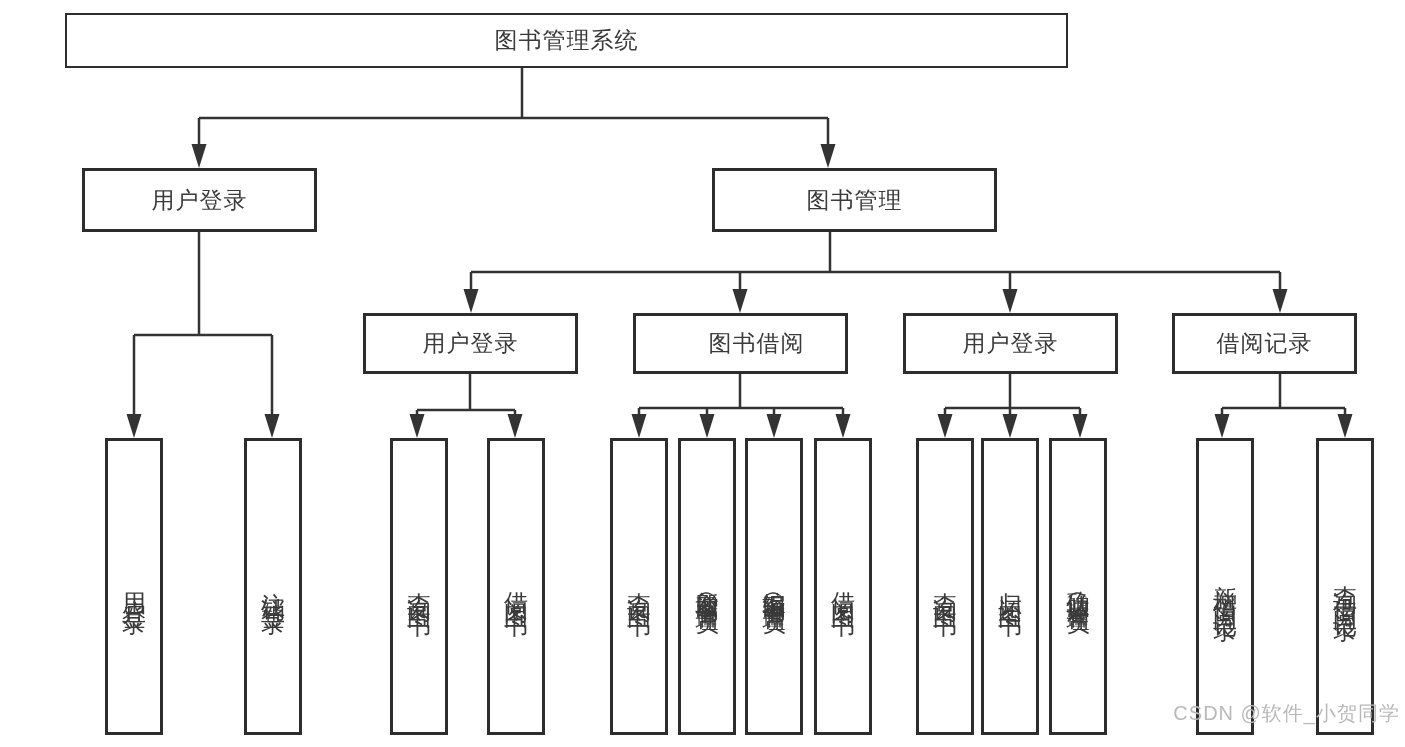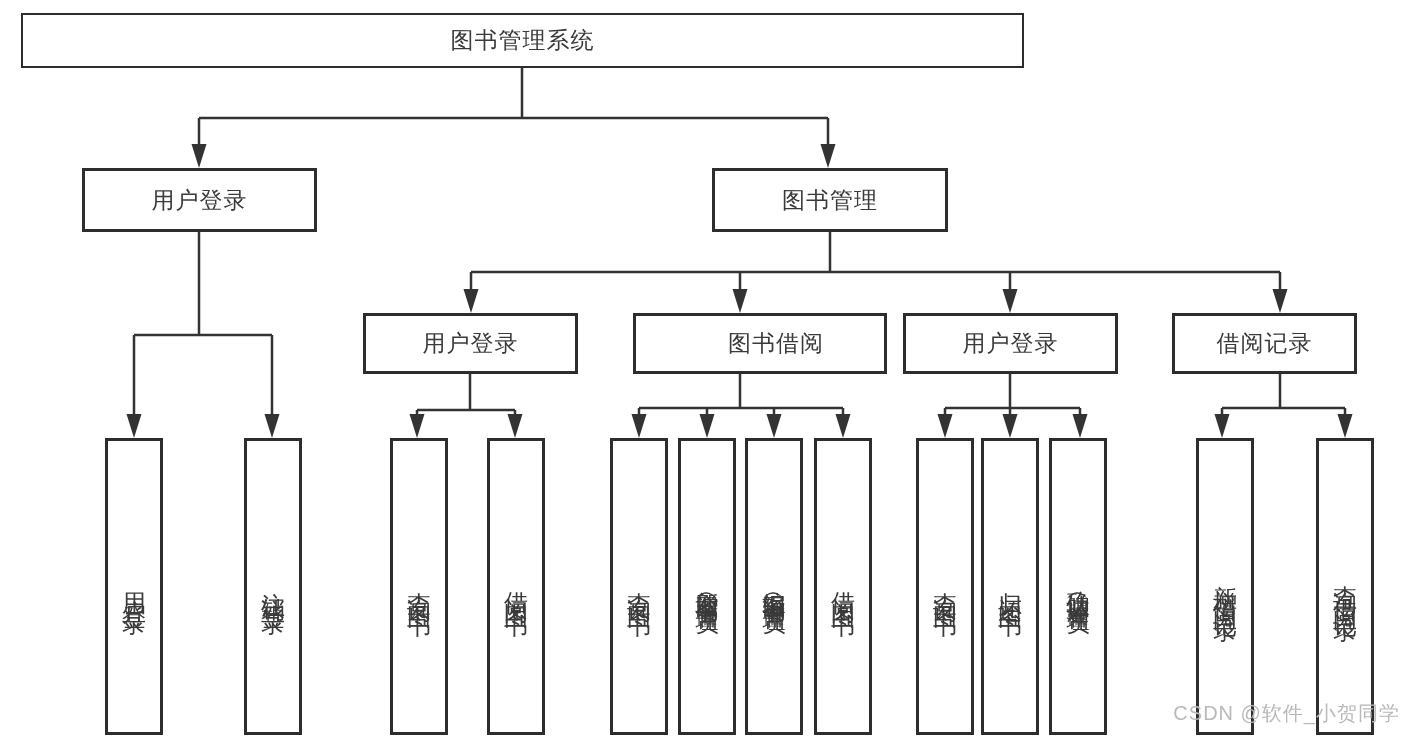--- a/index.html
+++ b/index.html
@@ -21,7 +21,7 @@
     text-align:center;
   }
   .h{font-size:23px;letter-spacing:1px;}
-  .root{border-width:2.5px;}
+  .root{border-width:2.5px;margin-left:44px;}
   .v{
     writing-mode:vertical-rl;
     text-orientation:mixed;

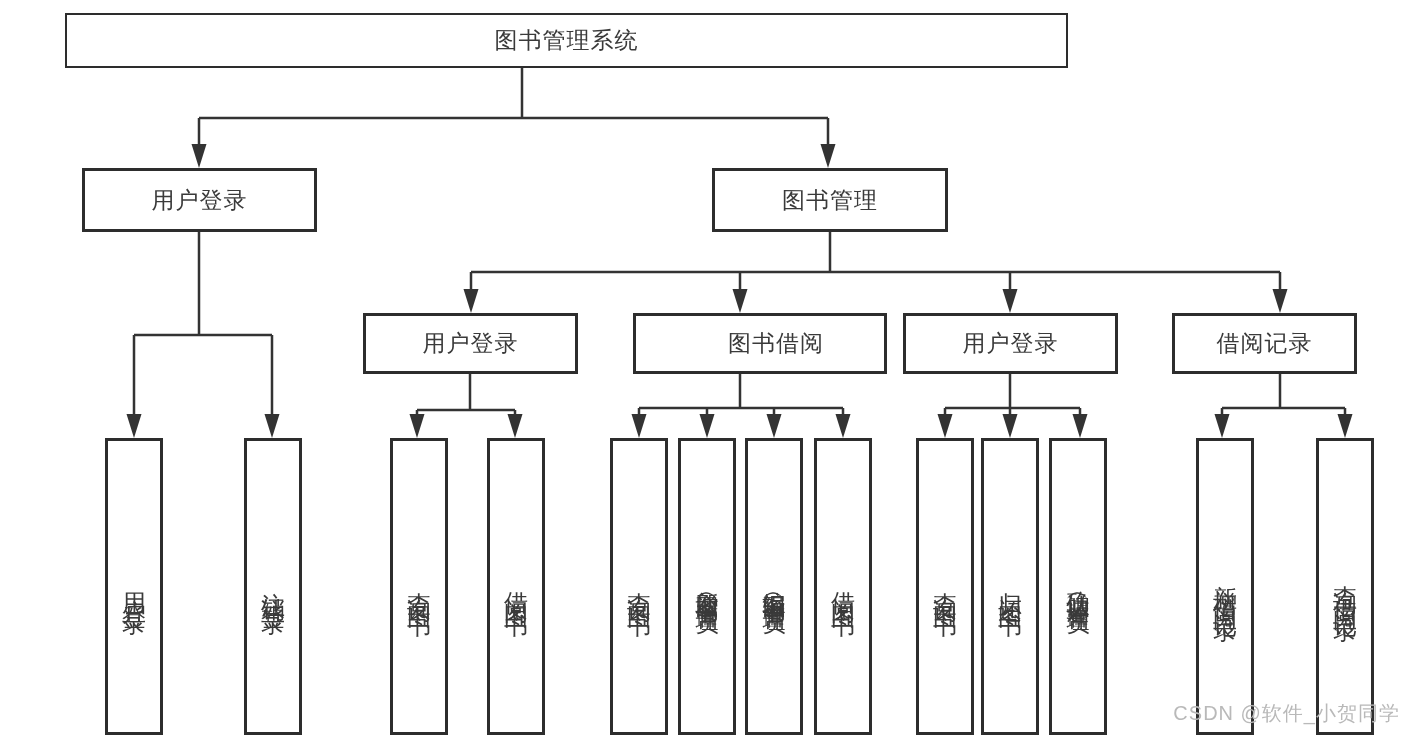--- a/index.html
+++ b/index.html
@@ -86,7 +86,7 @@
   <div class="box h root" style="left:21px;top:13px;width:1003px;height:55px;">图书管理系统</div>
 
   <div class="box h" style="left:82px;top:168px;width:235px;height:64px;">用户登录</div>
-  <div class="box h" style="left:712px;top:168px;width:236px;height:64px;">图书管理</div>
+  <div class="box h" style="left:712px;top:168px;width:285px;height:64px;">图书管理</div>
 
   <div class="box h" style="left:363px;top:313px;width:215px;height:61px;">用户登录</div>
   <div class="box h" style="left:633px;top:313px;width:254px;height:61px;padding-left:32px;">图书借阅</div>

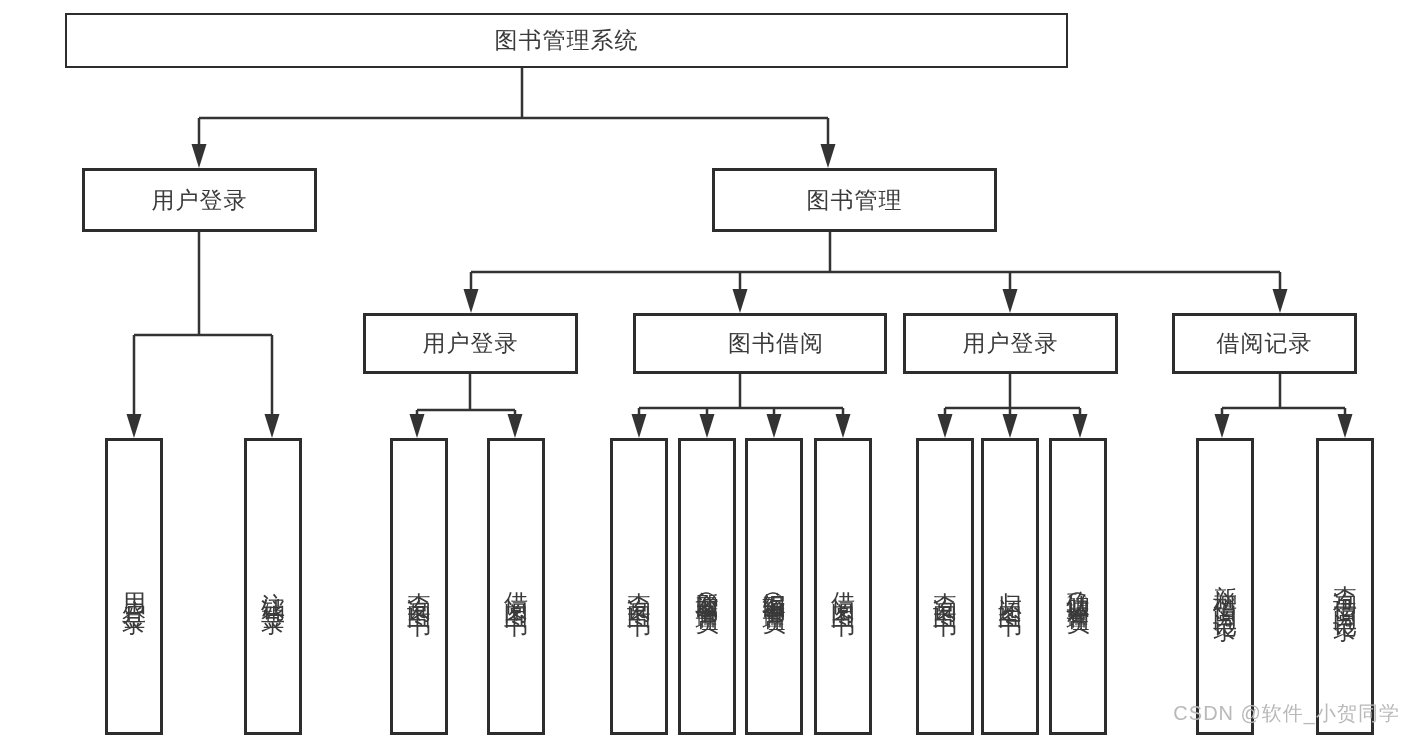--- a/index.html
+++ b/index.html
@@ -89,7 +89,7 @@
   <div class="box h" style="left:712px;top:168px;width:285px;height:64px;">图书管理</div>
 
   <div class="box h" style="left:363px;top:313px;width:215px;height:61px;">用户登录</div>
-  <div class="box h" style="left:633px;top:313px;width:254px;height:61px;padding-left:32px;">图书借阅</div>
+  <div class="box h" style="left:633px;top:313px;width:215px;height:61px;padding-left:32px;">图书借阅</div>
   <div class="box h" style="left:903px;top:313px;width:215px;height:61px;">用户登录</div>
   <div class="box h" style="left:1172px;top:313px;width:185px;height:61px;">借阅记录</div>
 

